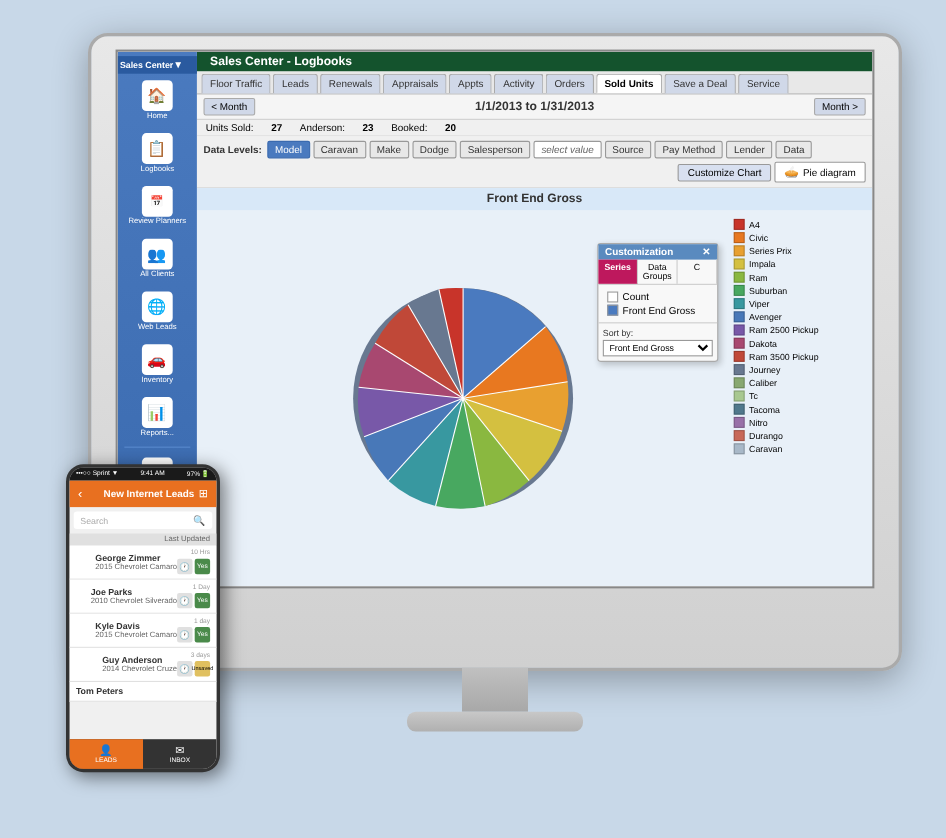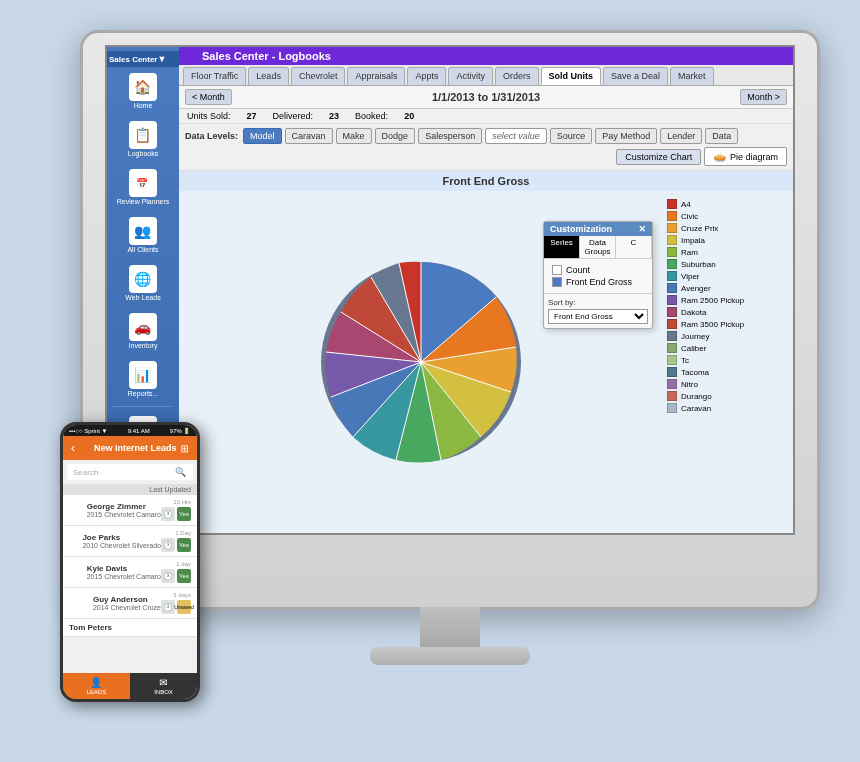--- a/index.html
+++ b/index.html
@@ -134,8 +134,8 @@
 
     
     .top-bar {
-      background: #6d28d9;
-      padding: 3px 23px;
+      background: #14532d;
+      padding: 3px 12px;
       display: flex;
       align-items: center;
     }

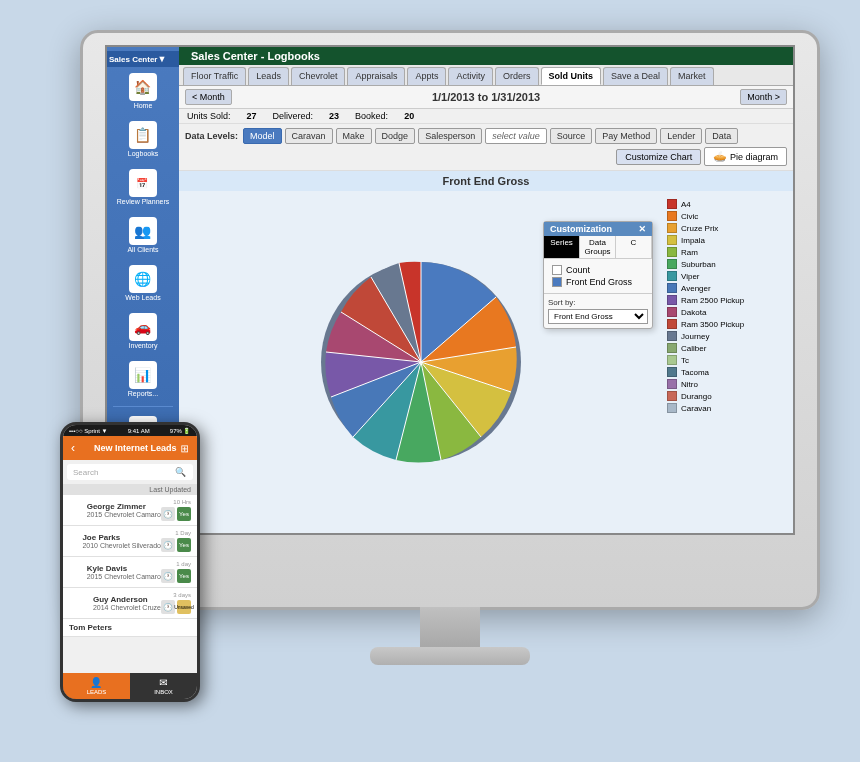--- a/index.html
+++ b/index.html
@@ -600,7 +600,7 @@
       <div class="nav-tabs">
         <div class="nav-tab">Floor Traffic</div>
         <div class="nav-tab">Leads</div>
-        <div class="nav-tab">Chevrolet</div>
+        <div class="nav-tab">Renewals</div>
         <div class="nav-tab">Appraisals</div>
         <div class="nav-tab">Appts</div>
         <div class="nav-tab">Activity</div>

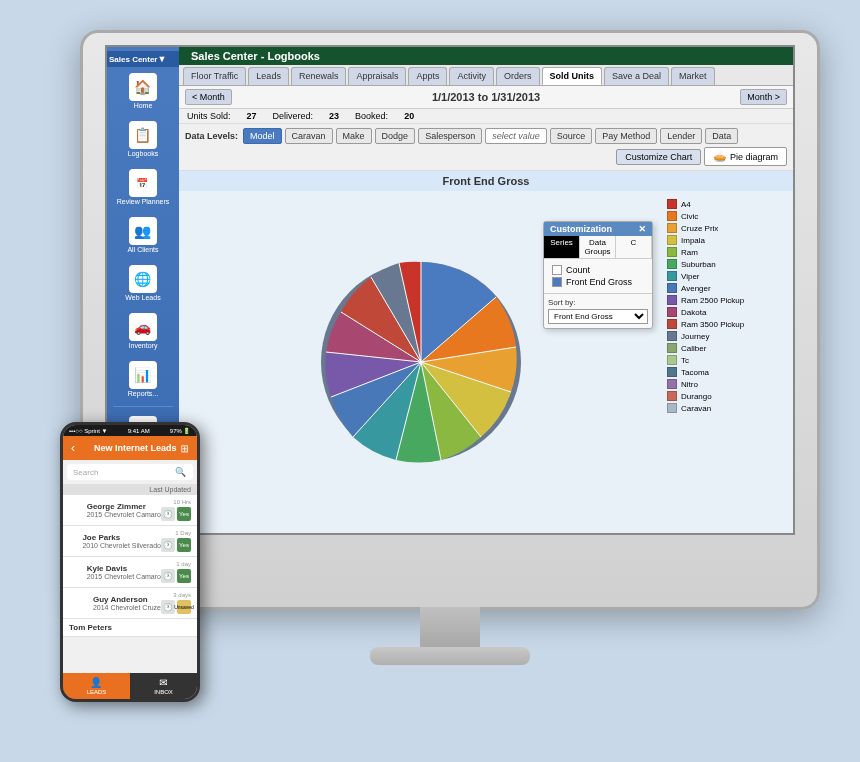--- a/index.html
+++ b/index.html
@@ -607,7 +607,7 @@
         <div class="nav-tab">Orders</div>
         <div class="nav-tab active">Sold Units</div>
         <div class="nav-tab">Save a Deal</div>
-        <div class="nav-tab">Market</div>
+        <div class="nav-tab">Service</div>
       </div>
 
       <div class="date-bar">

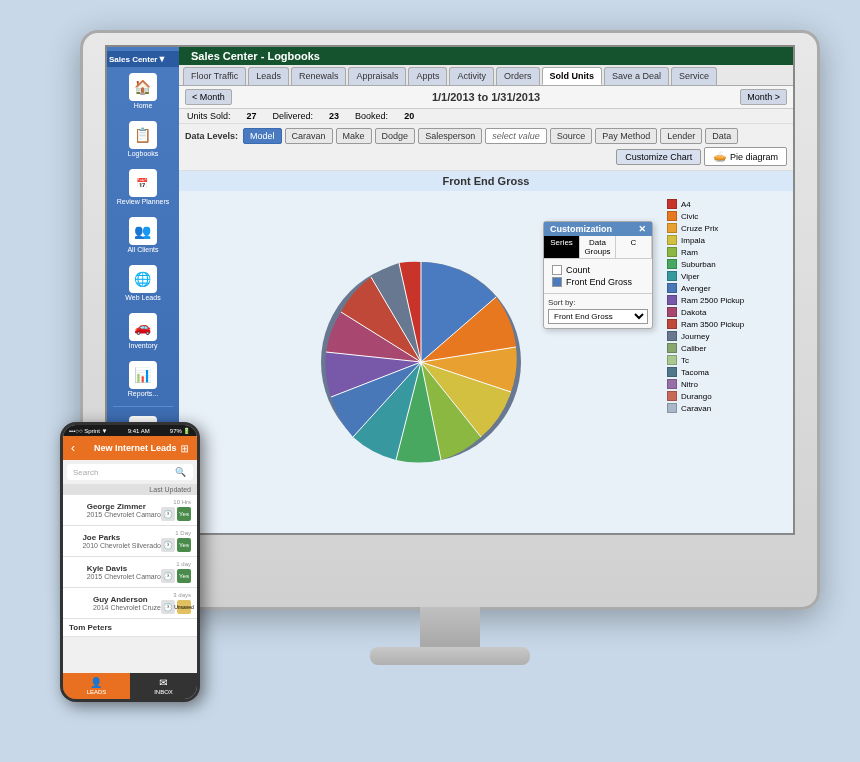--- a/index.html
+++ b/index.html
@@ -619,7 +619,7 @@
       <div class="stats-bar">
         <span>Units Sold:</span>
         <strong>27</strong>
-        <span>Delivered:</span>
+        <span>Anderson:</span>
         <strong>23</strong>
         <span>Booked:</span>
         <strong>20</strong>

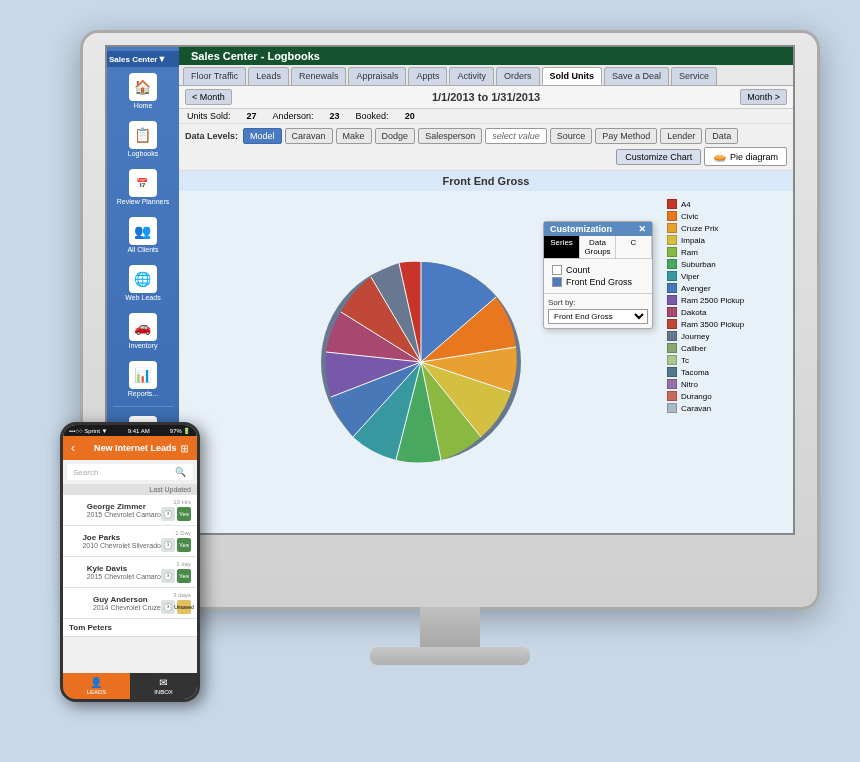--- a/index.html
+++ b/index.html
@@ -694,7 +694,7 @@
             </div>
             <div class="legend-item">
               <div class="legend-color" style="background:#e8a030;"></div>
-              <span>Cruze Prix</span>
+              <span>Series Prix</span>
             </div>
             <div class="legend-item">
               <div class="legend-color" style="background:#d4c040;"></div>

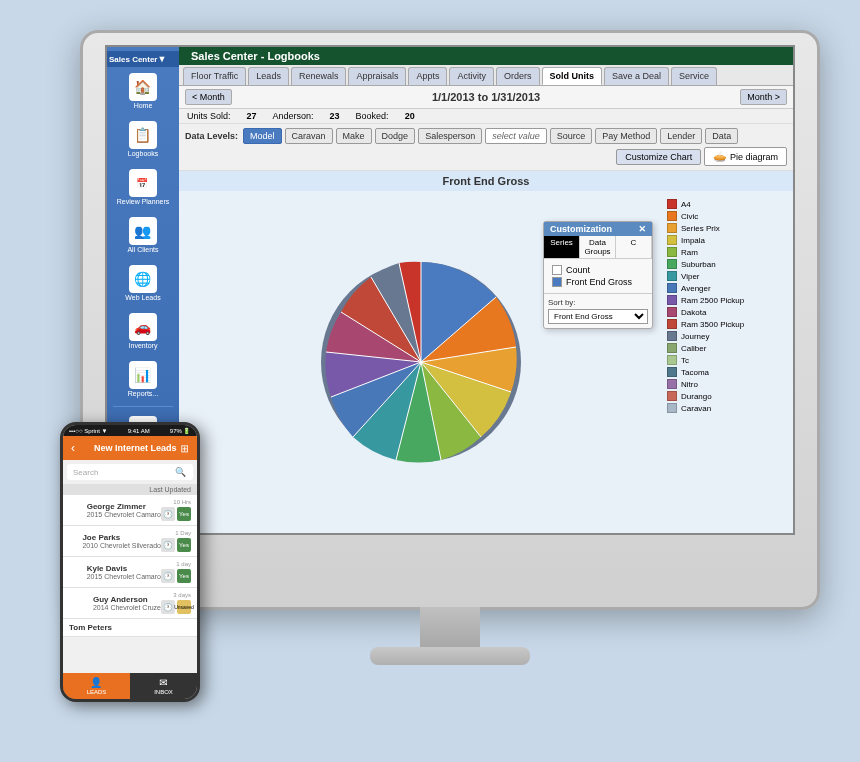--- a/index.html
+++ b/index.html
@@ -372,8 +372,9 @@
       border-right: 1px solid #ccc;
     }
     .cust-tab.active {
-      background: #000000;
-      color: #fff;
+      background: #be185d;
+      color: #fff;
+      font-weight: bold;
     }
     .cust-body {
       padding: 4px;

